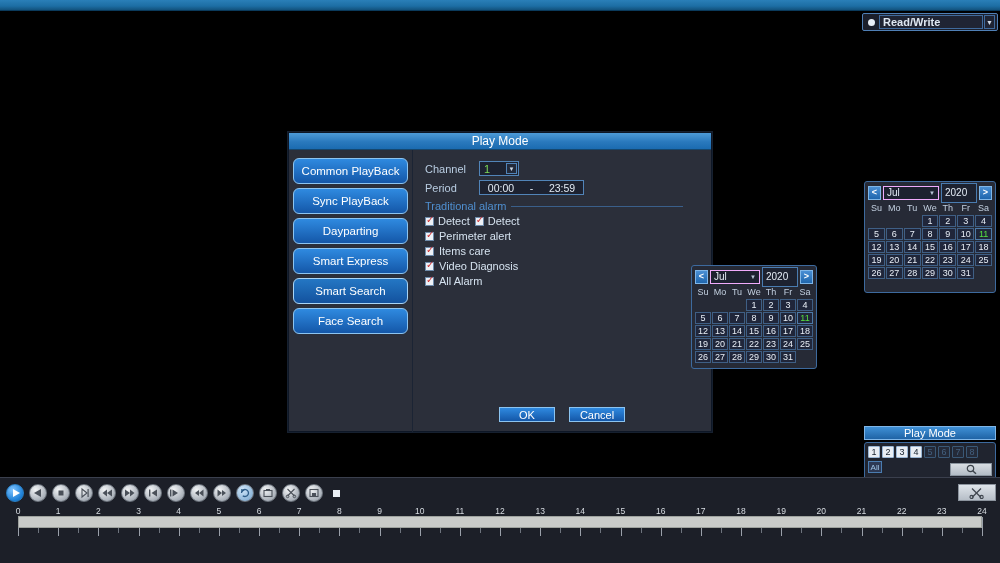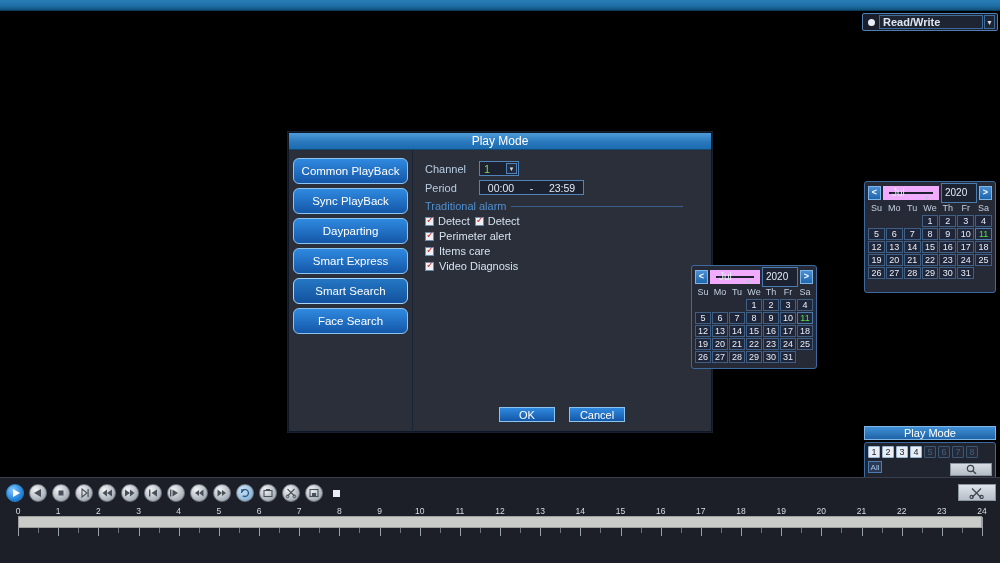--- a/index.html
+++ b/index.html
@@ -85,7 +85,7 @@
   }
   .cal-month {
     flex: 1; height: 14px;
-    background: #1d2230; border: 6px solid #f0abfc;
+    background: #1d2230; border: 1px solid #f0abfc;
     display: flex; align-items: center;
     font-size: 10px; color: #e4ecf5; padding-left: 3px;
     position: relative;

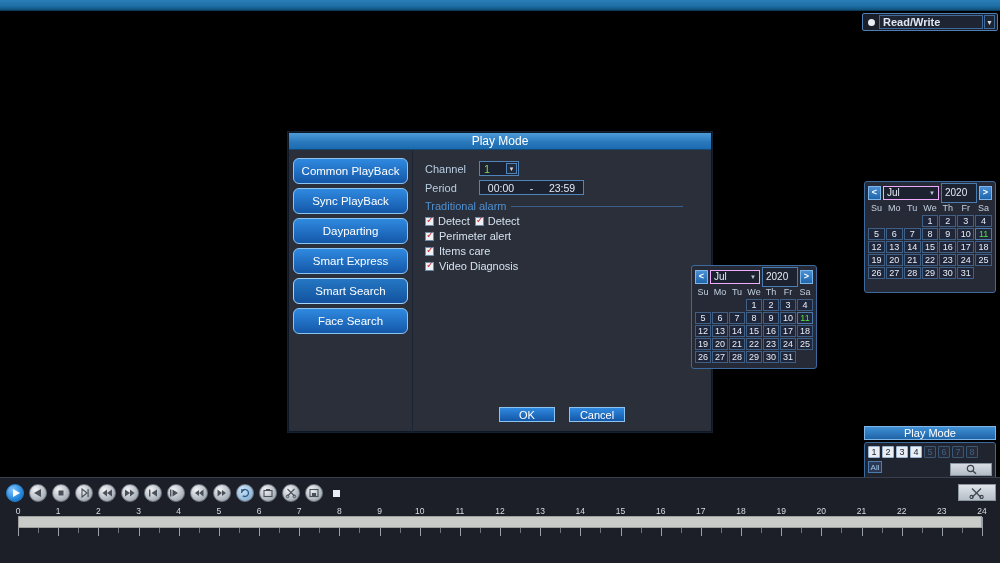--- a/index.html
+++ b/index.html
@@ -462,6 +462,10 @@
             <div class="cb-row">
               <span class="cbx"></span>
               <span class="cb-label">Video Diagnosis</span>
+            </div>
+            <div class="cb-row">
+              <span class="cbx"></span>
+              <span class="cb-label">All Alarm</span>
             </div>
           </div>
 

